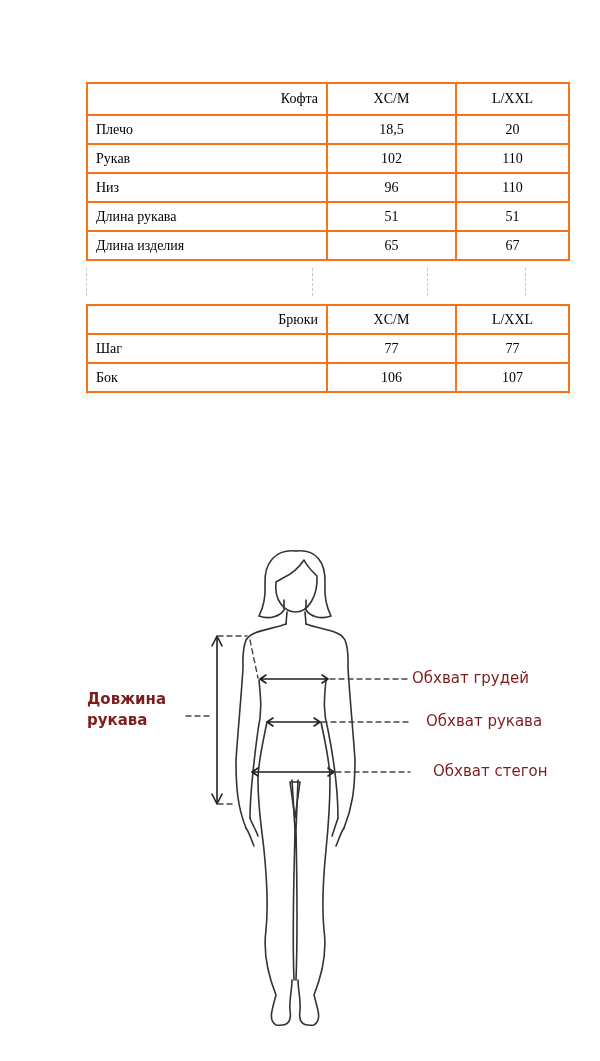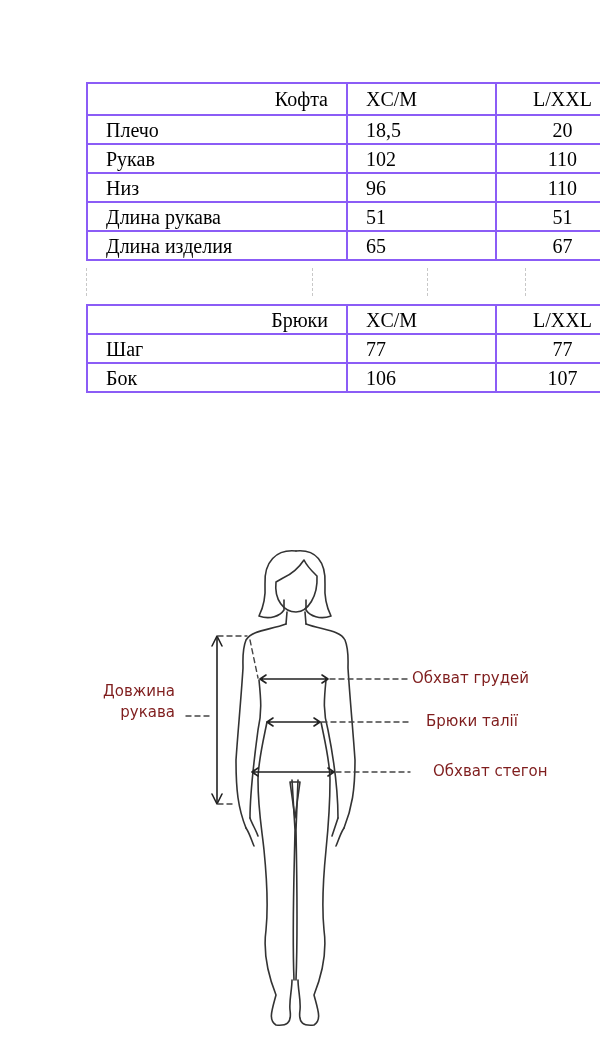--- a/index.html
+++ b/index.html
@@ -5,7 +5,7 @@
   html, body { margin:0; padding:0; background:#ffffff; }
   body { width:600px; height:1061px; position:relative; overflow:hidden; font-family:"Liberation Serif", serif; color:#000; }
   .tbl { position:absolute; left:86px; width:440px; border-collapse:collapse; table-layout:fixed; }
-  .tbl td { border:2px solid #8b5cf6; font-size:20px; padding:0 18px; height:27px; line-height:24px; white-space:nowrap; }
+  .tbl td { border:2px solid #f97316; font-size:14px; padding:0 8px; height:27px; line-height:24px; white-space:nowrap; }
   .tbl td.c1 { width:222px; text-align:left; }
   .tbl td.c2 { width:111px; }
   .tbl td.c3 { width:95px; text-align:center; }

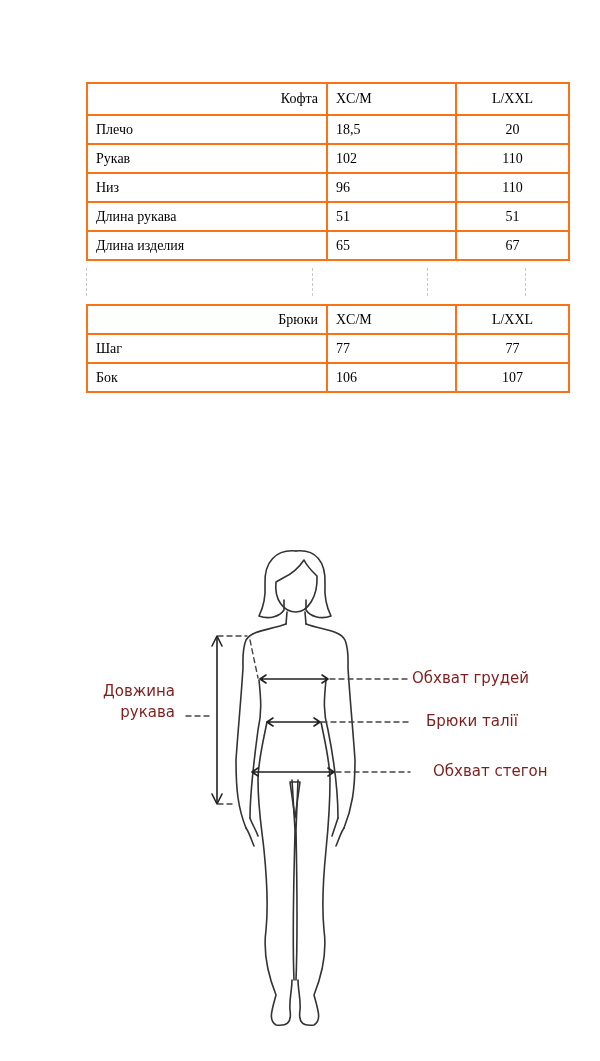--- a/index.html
+++ b/index.html
@@ -7,7 +7,7 @@
   .tbl { position:absolute; left:86px; width:440px; border-collapse:collapse; table-layout:fixed; }
   .tbl td { border:2px solid #f97316; font-size:14px; padding:0 8px; height:27px; line-height:24px; white-space:nowrap; }
   .tbl td.c1 { width:222px; text-align:left; }
-  .tbl td.c2 { width:111px; }
+  .tbl td.c2 { width:111px; text-align:center; }
   .tbl td.c3 { width:95px; text-align:center; }
   .tbl td.hdr { text-align:right; }
   #t1 { top:82px; }

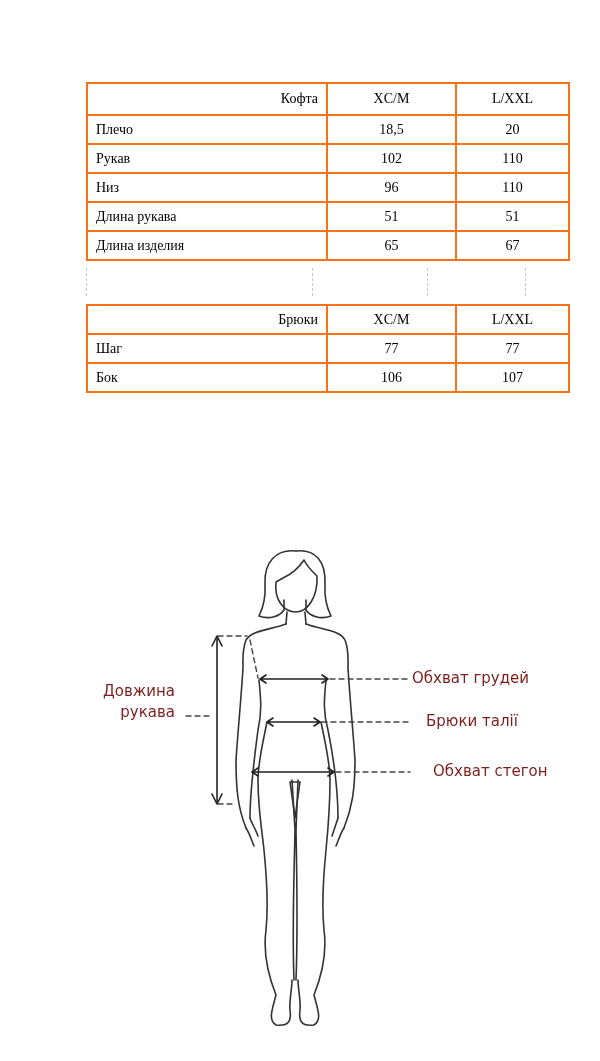--- a/index.html
+++ b/index.html
@@ -127,7 +127,7 @@
       <path d="M252 772 L334 772 M258 768 L252 772 L258 776 M328 768 L334 772 L328 776"></path>
     </g>
   </svg>
-  <div class="lbl" style="left:87px; top:151px; width:88px; text-align:right; line-height:21px;">
+  <div class="lbl" style="left:87px; top:159px; width:88px; text-align:left; line-height:21px;font-weight:bold;">
     <div>Довжина</div>
     <div>рукава</div>
   </div>

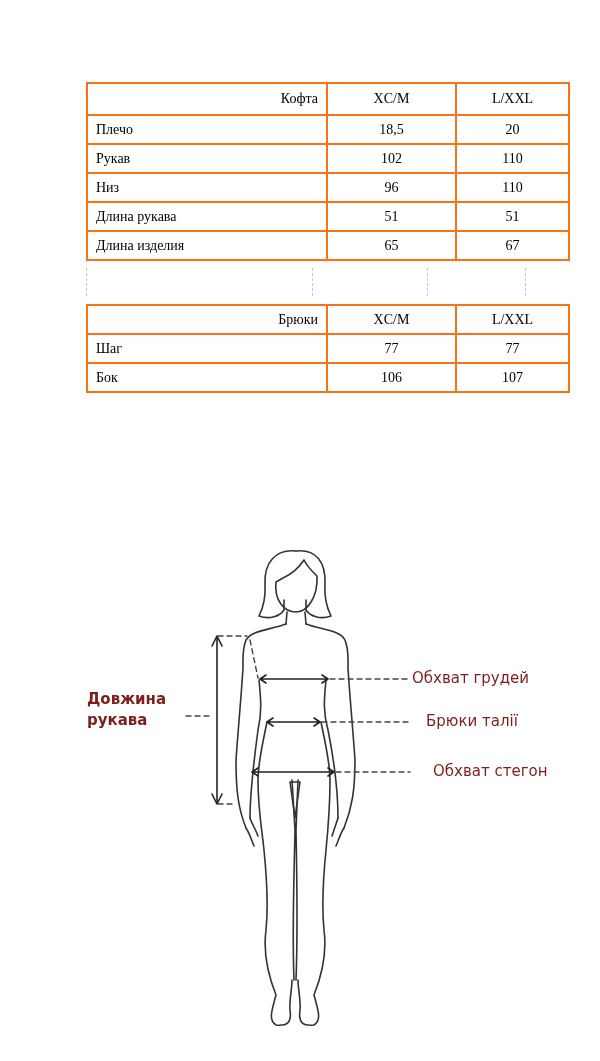--- a/index.html
+++ b/index.html
@@ -132,7 +132,7 @@
     <div>рукава</div>
   </div>
   <div class="lbl" style="left:412px; top:139px;">Обхват грудей</div>
-  <div class="lbl" style="left:426px; top:182px;">Брюки талії</div>
+  <div class="lbl" style="left:426px; top:182px;">Обхват рукава</div>
   <div class="lbl" style="left:433px; top:232px;">Обхват стегон</div>
 </div>
 

